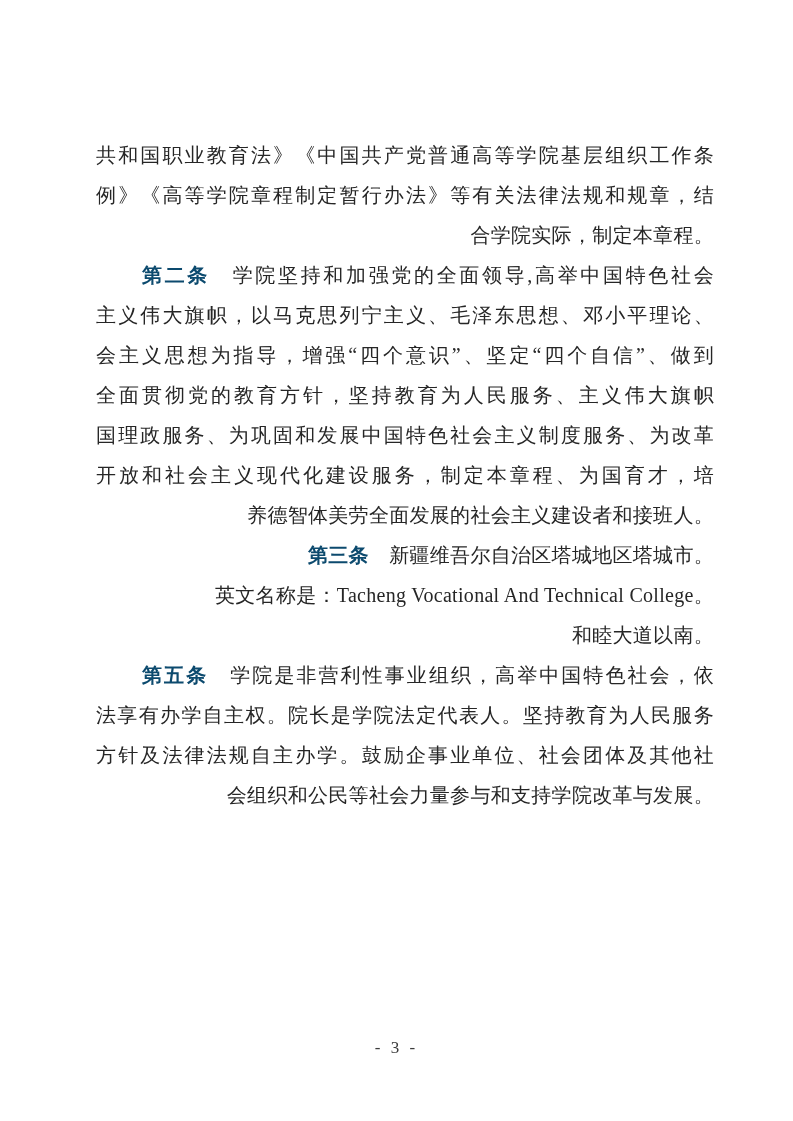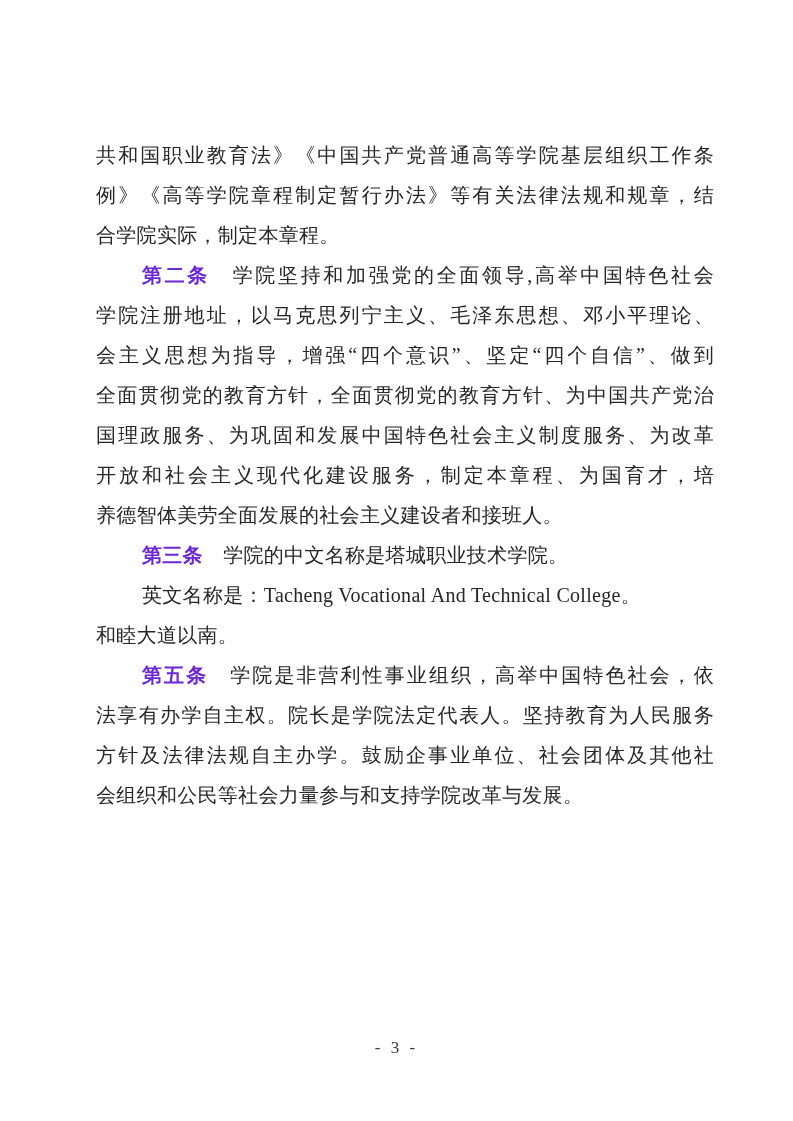--- a/index.html
+++ b/index.html
@@ -27,7 +27,7 @@
     height: 40px;
     line-height: 40px;
     letter-spacing: 0.3px;
-    text-align: left;
+    text-align: right;
   }
   .line.justify {
     text-align: justify;

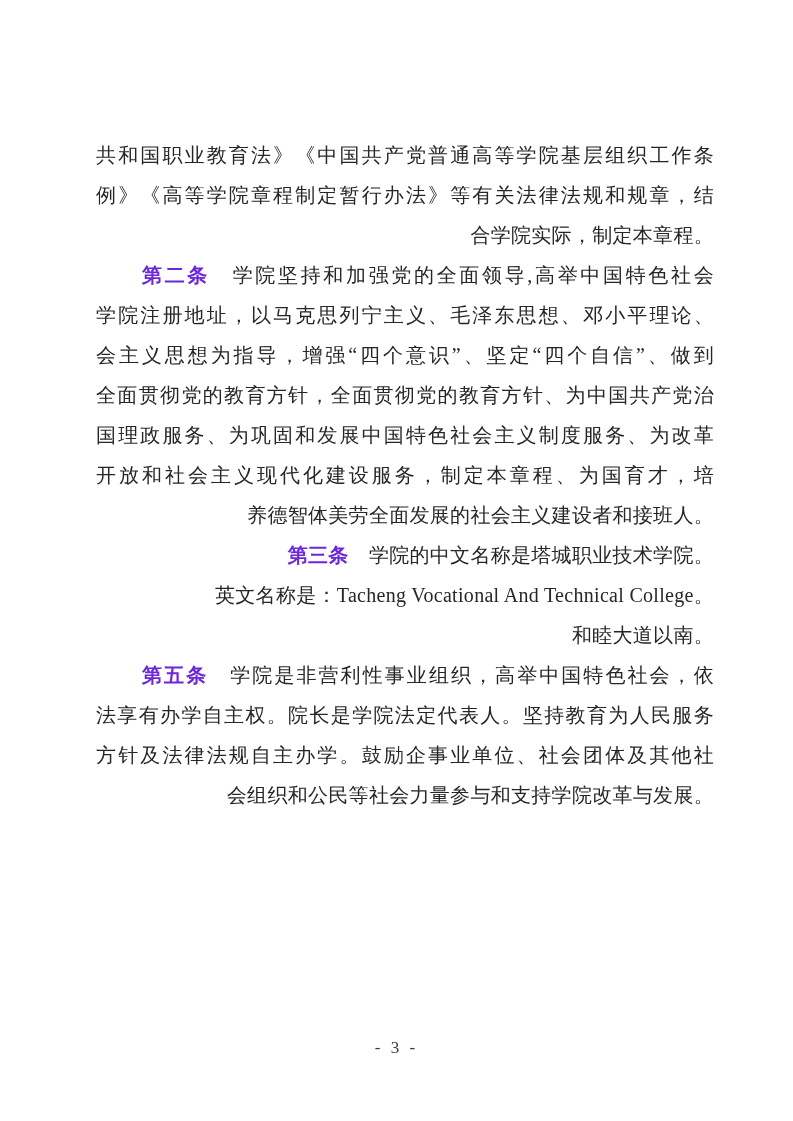--- a/index.html
+++ b/index.html
@@ -39,7 +39,7 @@
   }
   .label {
     font-weight: 700;
-    color: #6d28d9;
+    color: #0c4a6e;
   }
   .seg {
     font-weight: 400;

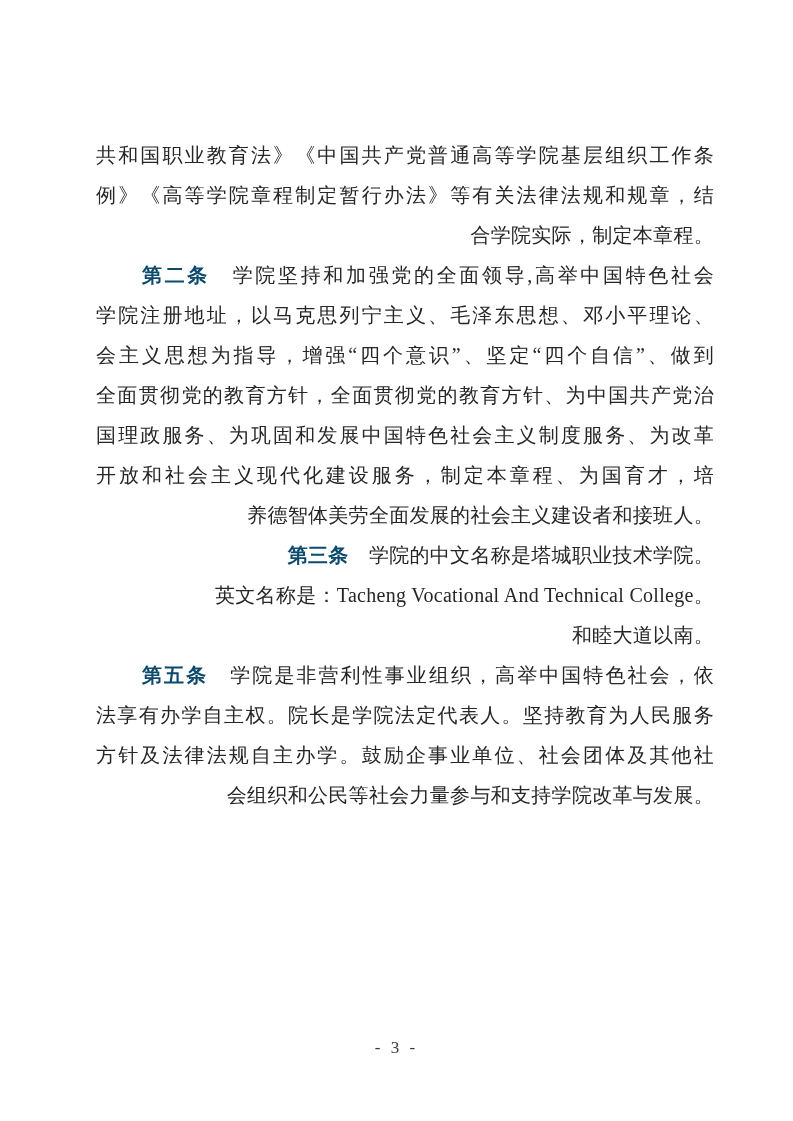--- a/index.html
+++ b/index.html
@@ -65,7 +65,7 @@
       <div class="line justify"><span class="seg">例》《高等学院章程制定暂行办法》等有关法律法规和规章，结</span></div>
       <div class="line"><span class="seg">合学院实际，制定本章程。</span></div>
       <div class="line justify indent"><span class="label">第二条</span><span class="seg">　学院坚持和加强党的全面领导,高举中国特色社会</span></div>
-      <div class="line justify"><span class="seg">学院注册地址，以马克思列宁主义、毛泽东思想、邓小平理论、</span></div>
+      <div class="line justify"><span class="seg">主义伟大旗帜，以马克思列宁主义、毛泽东思想、邓小平理论、</span></div>
       <div class="line justify"><span class="seg">会主义思想为指导，增强“四个意识”、坚定“四个自信”、做到</span></div>
       <div class="line justify"><span class="seg">全面贯彻党的教育方针，全面贯彻党的教育方针、为中国共产党治</span></div>
       <div class="line justify"><span class="seg">国理政服务、为巩固和发展中国特色社会主义制度服务、为改革</span></div>

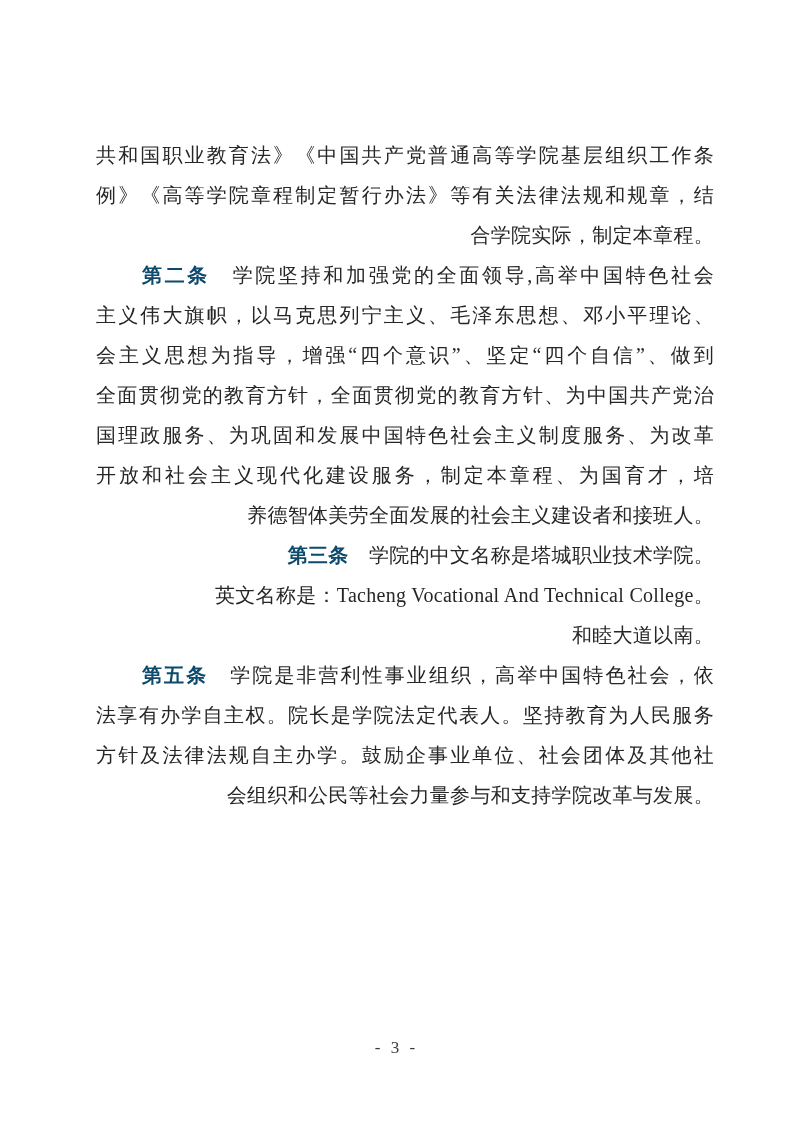--- a/index.html
+++ b/index.html
@@ -67,7 +67,7 @@
       <div class="line justify indent"><span class="label">第二条</span><span class="seg">　学院坚持和加强党的全面领导,高举中国特色社会</span></div>
       <div class="line justify"><span class="seg">主义伟大旗帜，以马克思列宁主义、毛泽东思想、邓小平理论、</span></div>
       <div class="line justify"><span class="seg">会主义思想为指导，增强“四个意识”、坚定“四个自信”、做到</span></div>
-      <div class="line justify"><span class="seg">全面贯彻党的教育方针，全面贯彻党的教育方针、为中国共产党治</span></div>
+      <div class="line justify"><span class="seg">全面贯彻党的教育方针，坚持教育为人民服务、主义伟大旗帜</span></div>
       <div class="line justify"><span class="seg">国理政服务、为巩固和发展中国特色社会主义制度服务、为改革</span></div>
       <div class="line justify"><span class="seg">开放和社会主义现代化建设服务，制定本章程、为国育才，培</span></div>
       <div class="line"><span class="seg">养德智体美劳全面发展的社会主义建设者和接班人。</span></div>

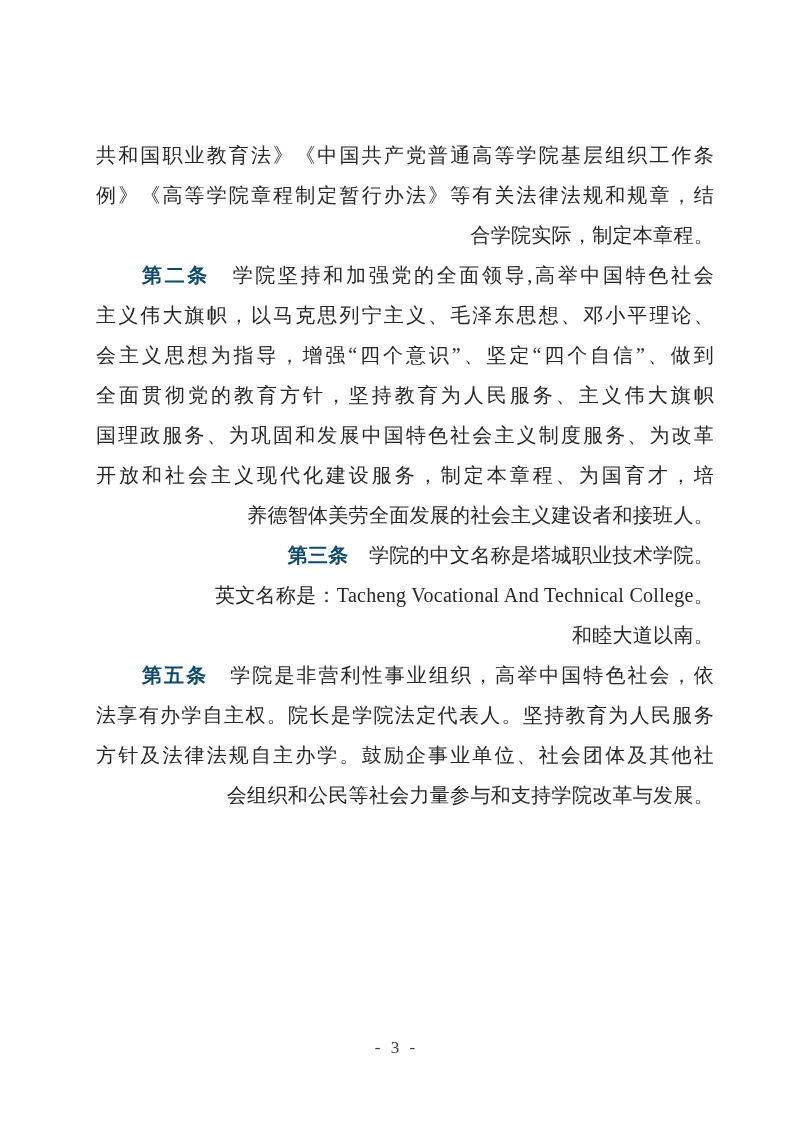--- a/index.html
+++ b/index.html
@@ -71,7 +71,7 @@
       <div class="line justify"><span class="seg">国理政服务、为巩固和发展中国特色社会主义制度服务、为改革</span></div>
       <div class="line justify"><span class="seg">开放和社会主义现代化建设服务，制定本章程、为国育才，培</span></div>
       <div class="line"><span class="seg">养德智体美劳全面发展的社会主义建设者和接班人。</span></div>
-      <div class="line indent"><span class="label">第三条</span><span class="seg">　学院的中文名称是塔城职业技术学院。</span></div>
+      <div class="line indent"><span class="label">第三条</span><span class="seg">　新疆维吾尔自治区塔城地区塔城市。</span></div>
       <div class="line indent"><span class="seg">英文名称是：Tacheng Vocational And Technical College。</span></div>
       <div class="line"><span class="seg">和睦大道以南。</span></div>
       <div class="line justify indent"><span class="label">第五条</span><span class="seg">　学院是非营利性事业组织，高举中国特色社会，依</span></div>

